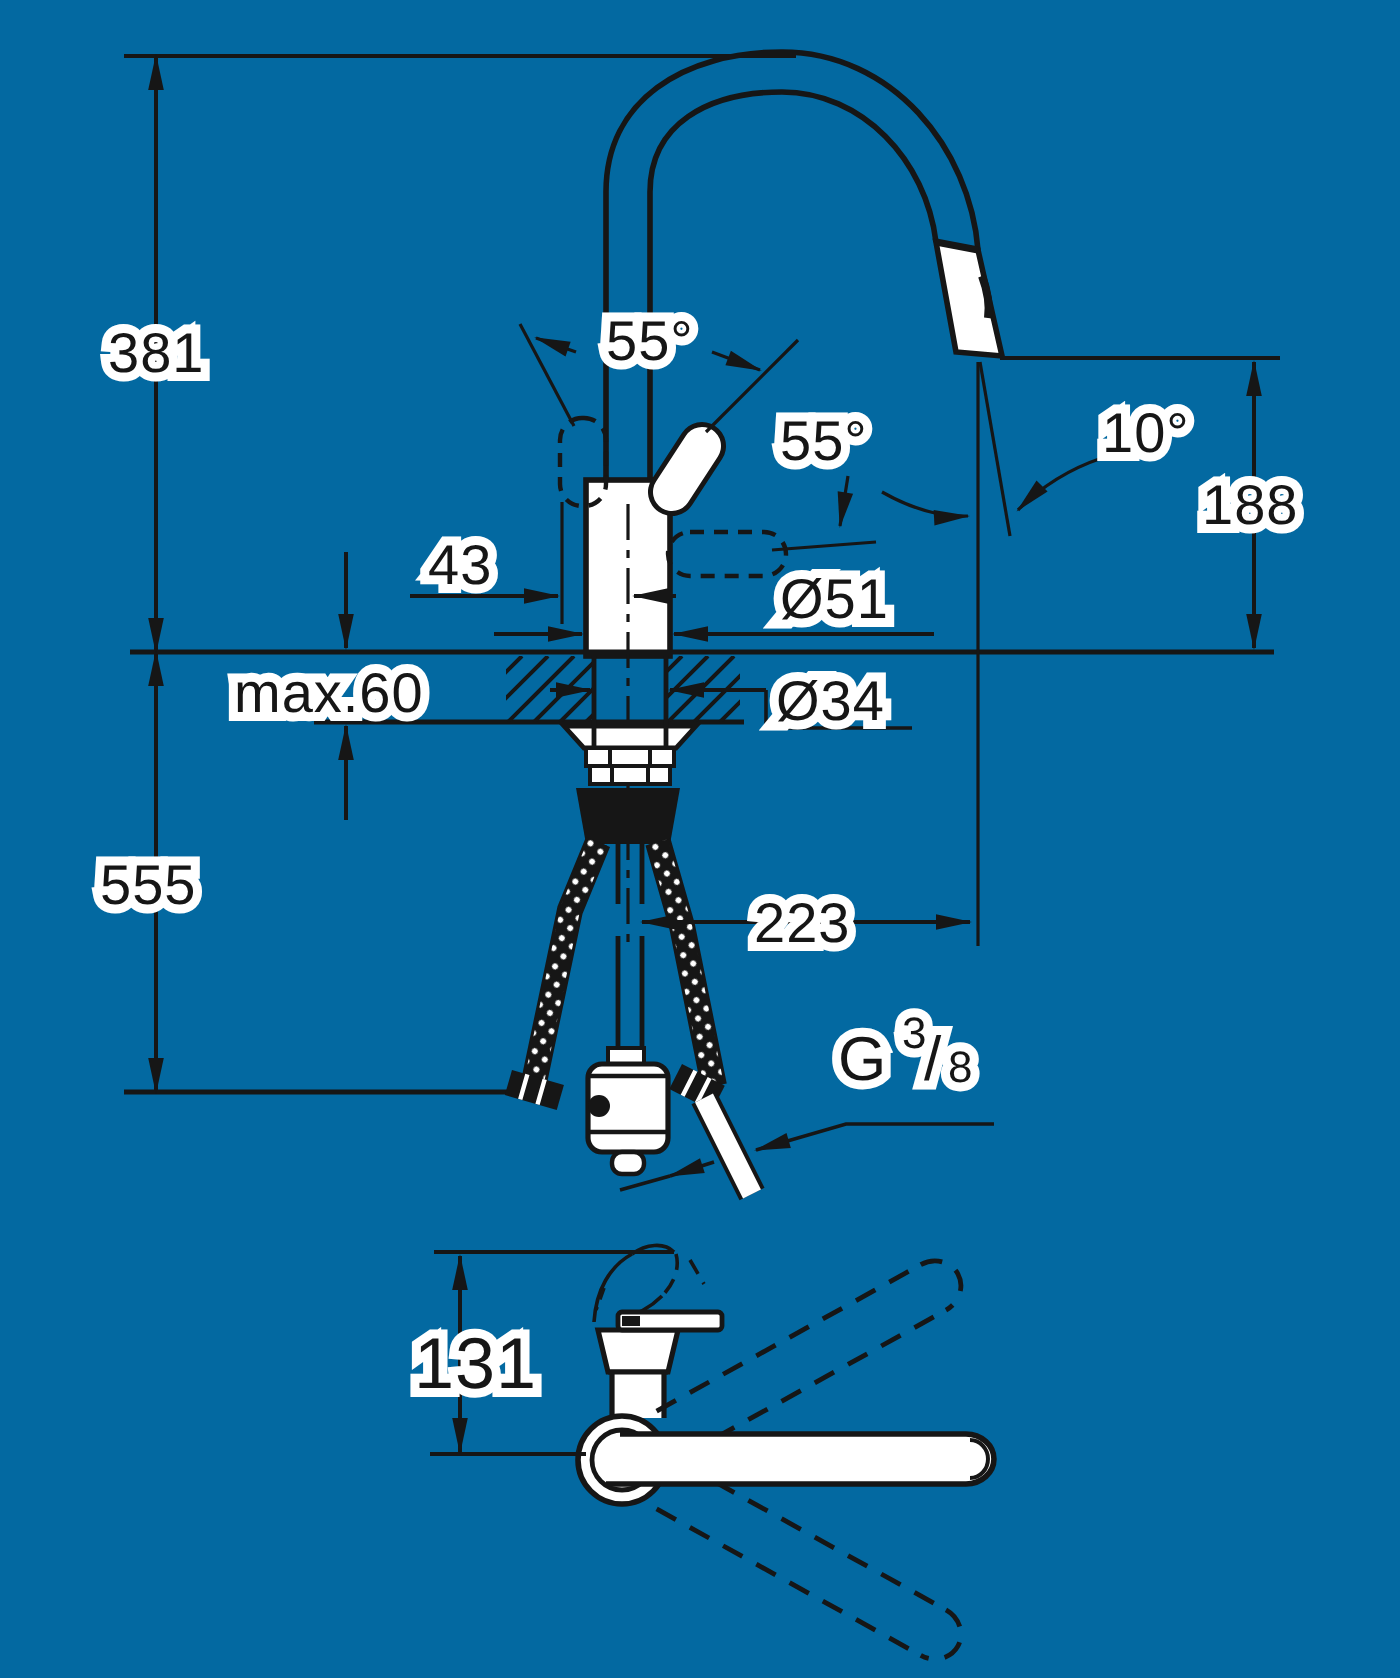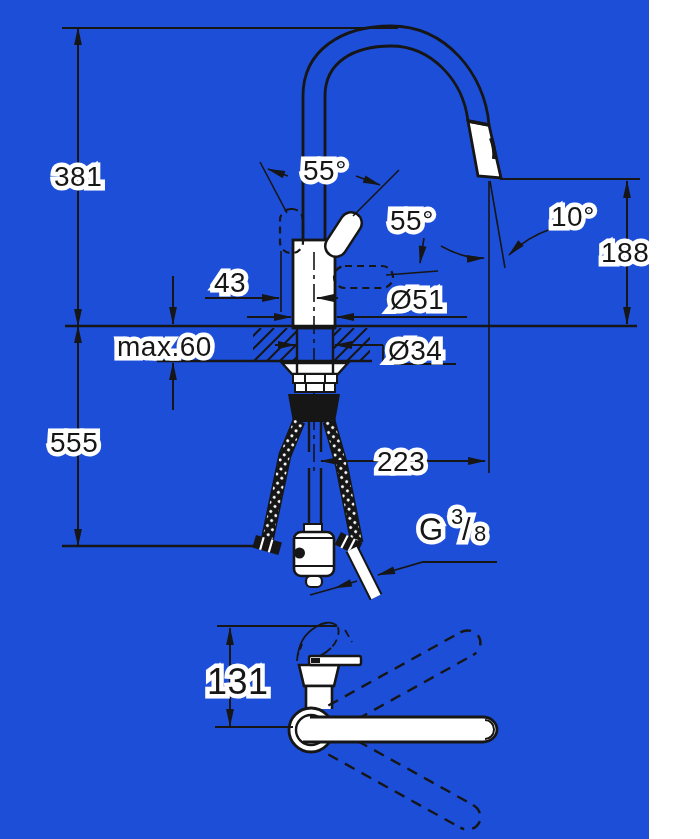--- a/index.html
+++ b/index.html
@@ -3,7 +3,7 @@
 <meta charset="utf-8">
 <style>
   html,body{margin:0;padding:0;background:#ffffff;}
-  .stage{position:relative;width:649px;height:839px;background:#1d4ed8;overflow:hidden;}
+  .stage{position:relative;width:700px;height:839px;background:#0369a1;overflow:hidden;}
   svg{display:block;}
   .dimtxt{font-family:"Liberation Sans","DejaVu Sans",sans-serif;font-size:28px;fill:#161616;
           stroke:#ffffff;stroke-width:9px;paint-order:stroke;letter-spacing:0.5px;}

